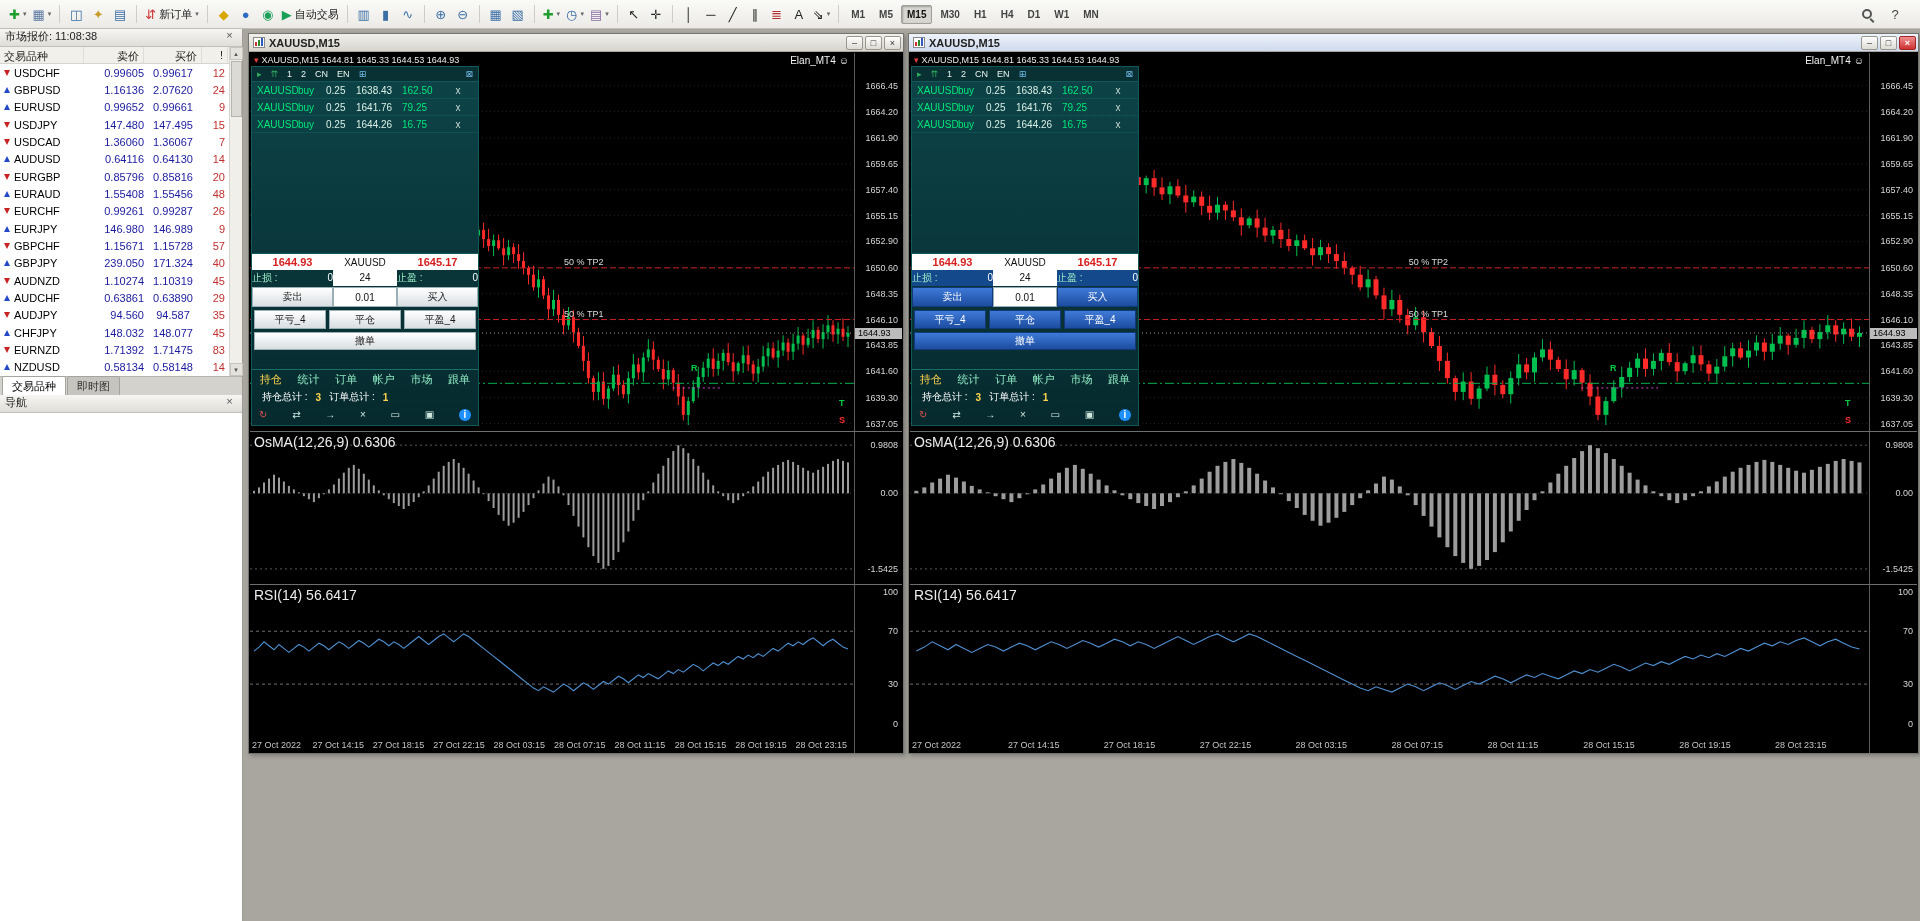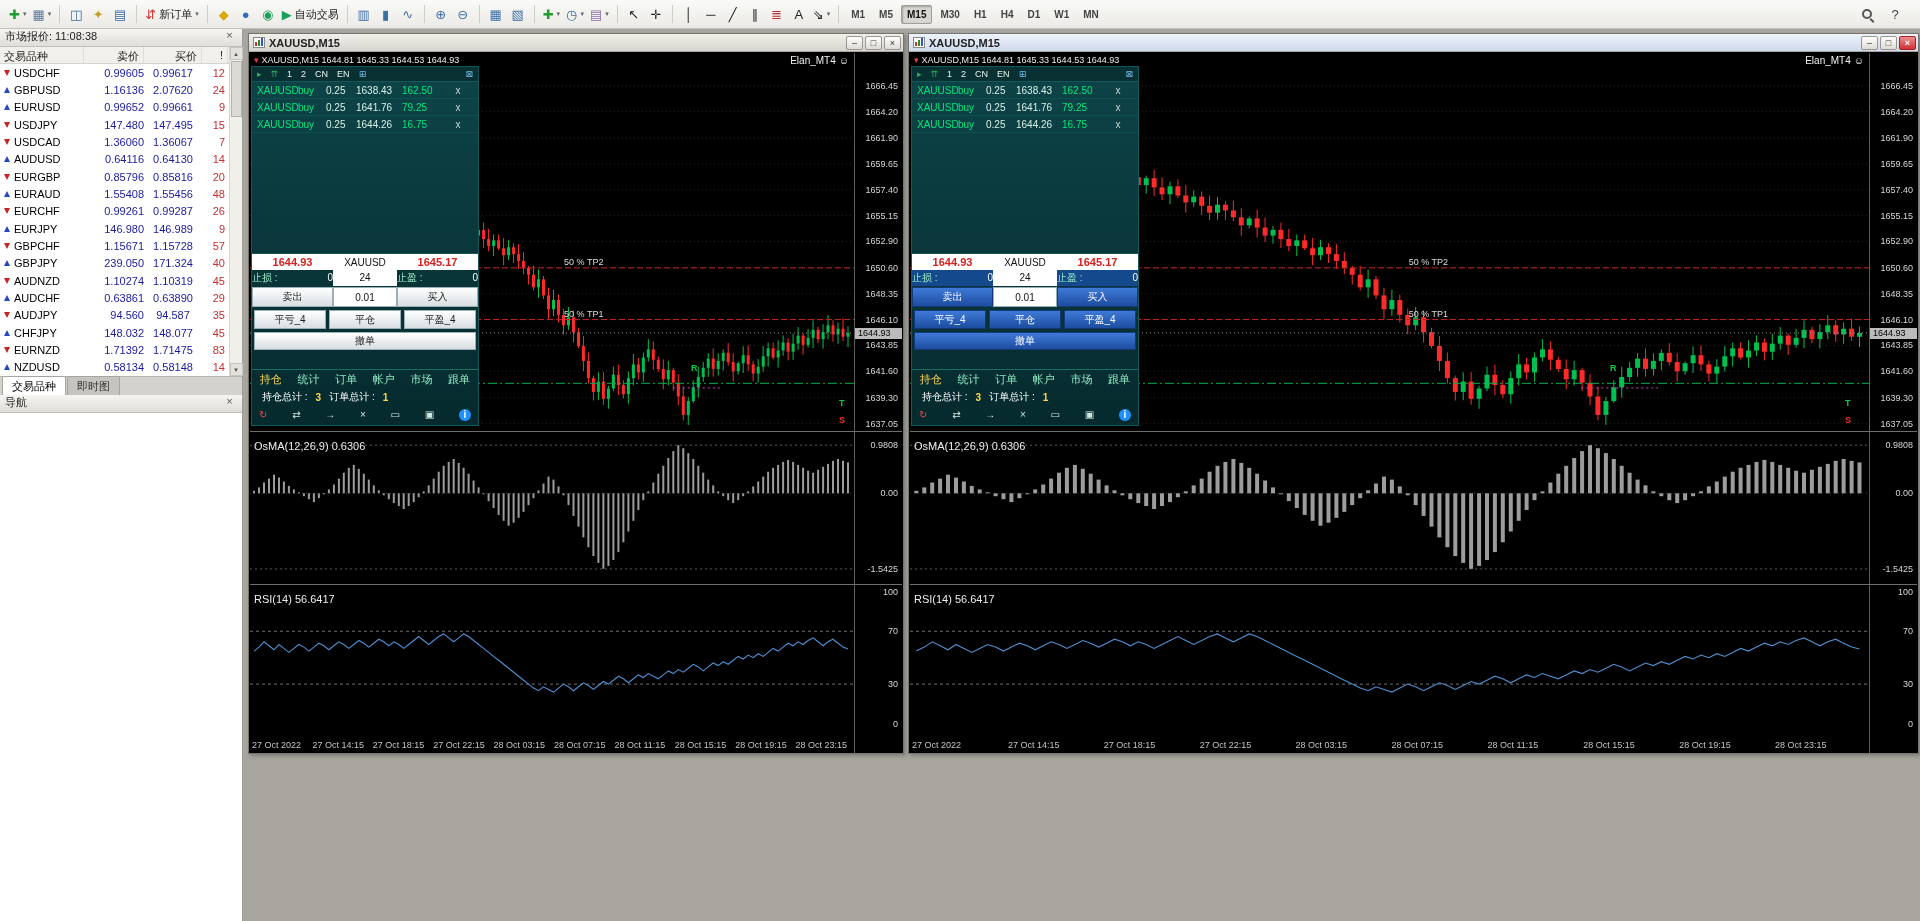--- a/index.html
+++ b/index.html
@@ -66,7 +66,7 @@
 .ohlc-caret{color:#e04040;margin-right:3px}
 .watermark{position:absolute;right:5px;top:2px;font-size:10px;color:#f2f2f2;z-index:6}
 .wm-face{margin-left:3px}
-.ind-label{position:absolute;left:4px;top:8px;font-size:11px;color:#ececec;z-index:3;white-space:nowrap}
+.ind-label{position:absolute;left:4px;top:2px;font-size:14px;color:#ececec;z-index:3;white-space:nowrap}
 .time-axis{height:16px;flex:none;display:flex;background:#000}
 .time-plot{flex:1;position:relative;overflow:hidden}
 .time-corner{width:48px;flex:none;border-left:1px solid #5c5c5c}

